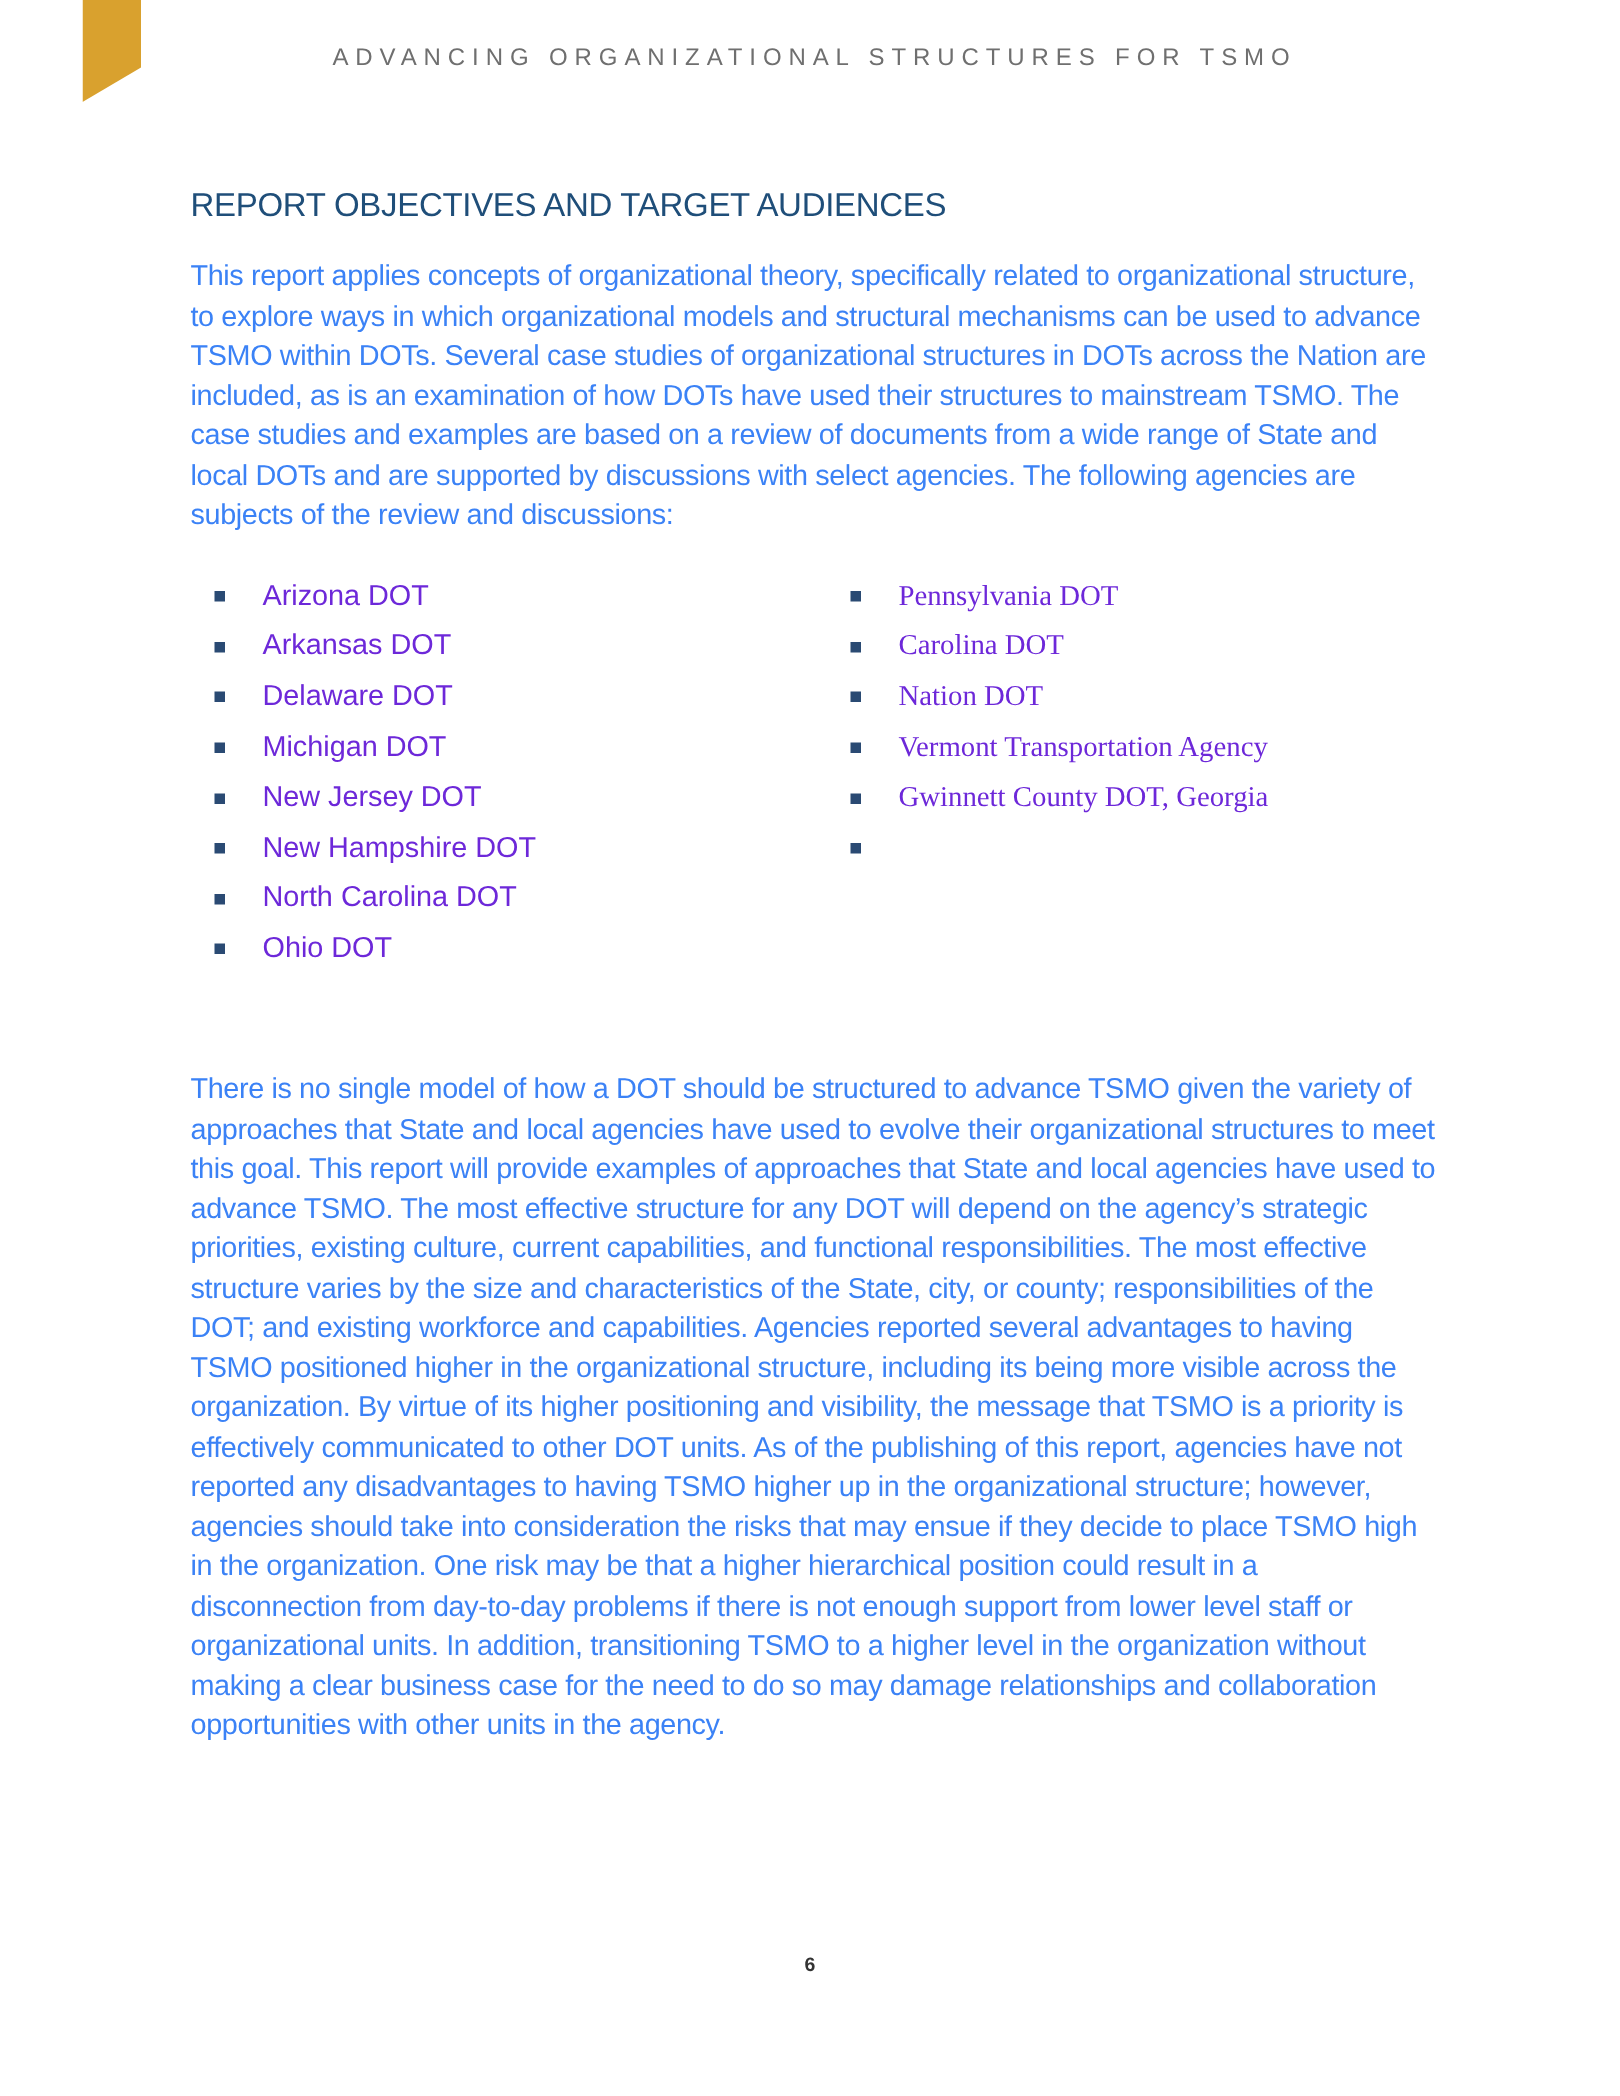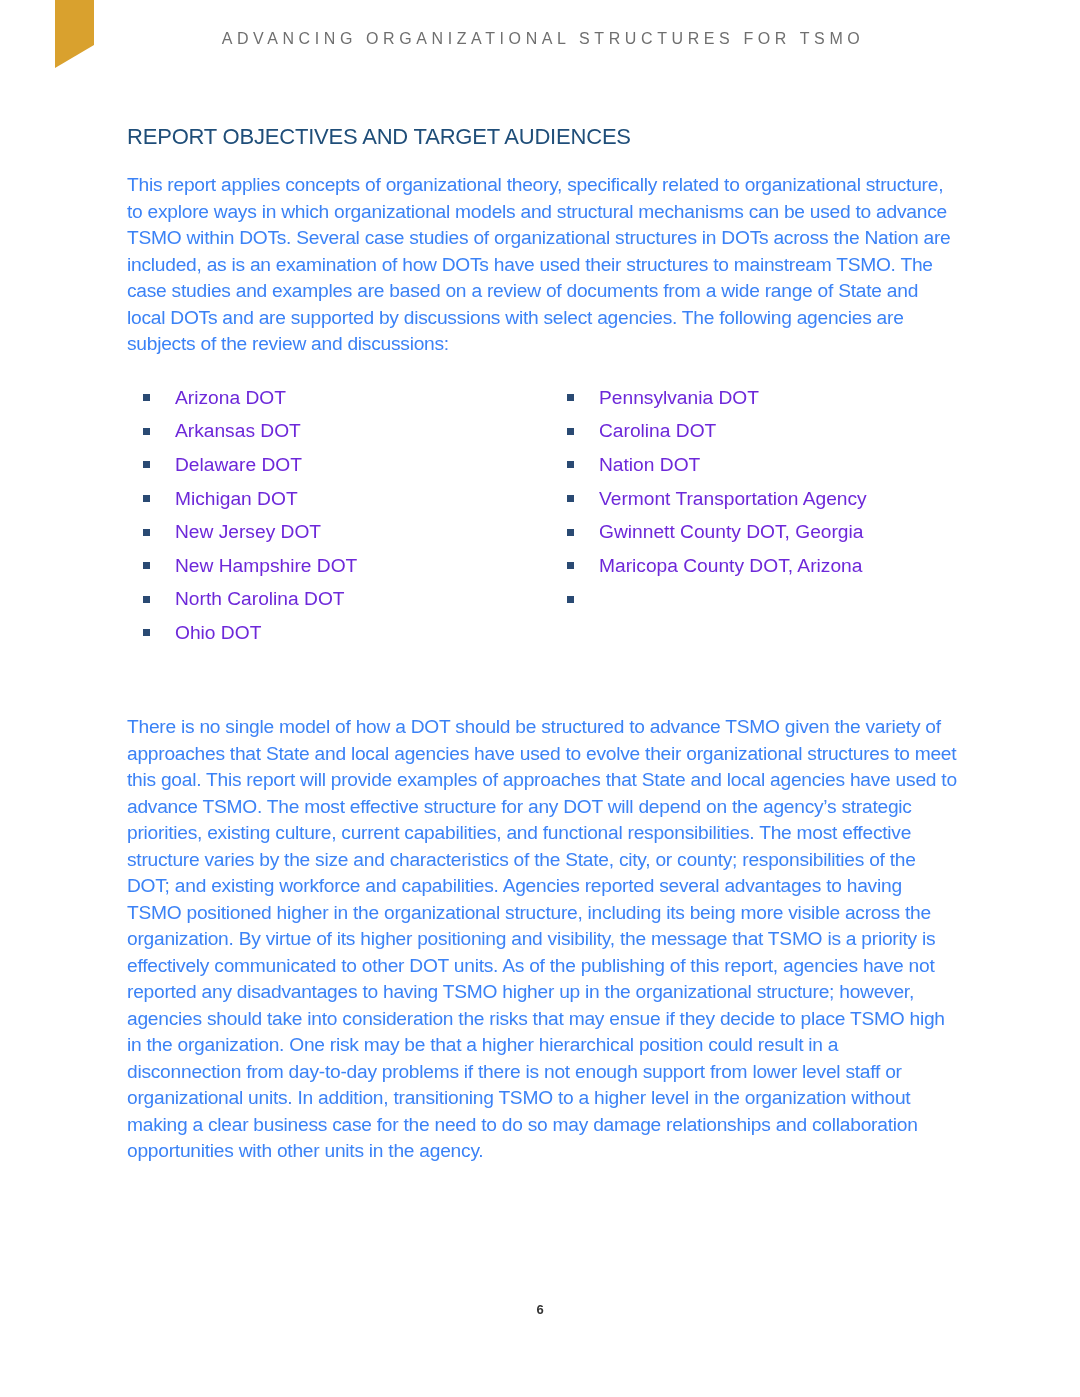--- a/index.html
+++ b/index.html
@@ -12,7 +12,7 @@
   .p2 { top: 714px; }
   .list { position: absolute; top: 381px; margin: 0; padding: 0; list-style: none; }
   .list.left { left: 142px; }
-  .list.right { left: 566px; }
+  .list.right { left: 566px; font-family: Liberation Serif, serif; }
   .list li { height: 33.6px; line-height: 30px; font-size: 19.2px; color: #6d28d9; display: flex; align-items: center; }
   .bullet { display: inline-block; width: 7px; height: 7px; background: #2a4a73; margin-right: 25px; margin-left: 1px; }
   .page-num { position: absolute; top: 1302px; left: 0; width: 1080px; text-align: center; font-size: 13px; font-weight: bold; color: #333; }

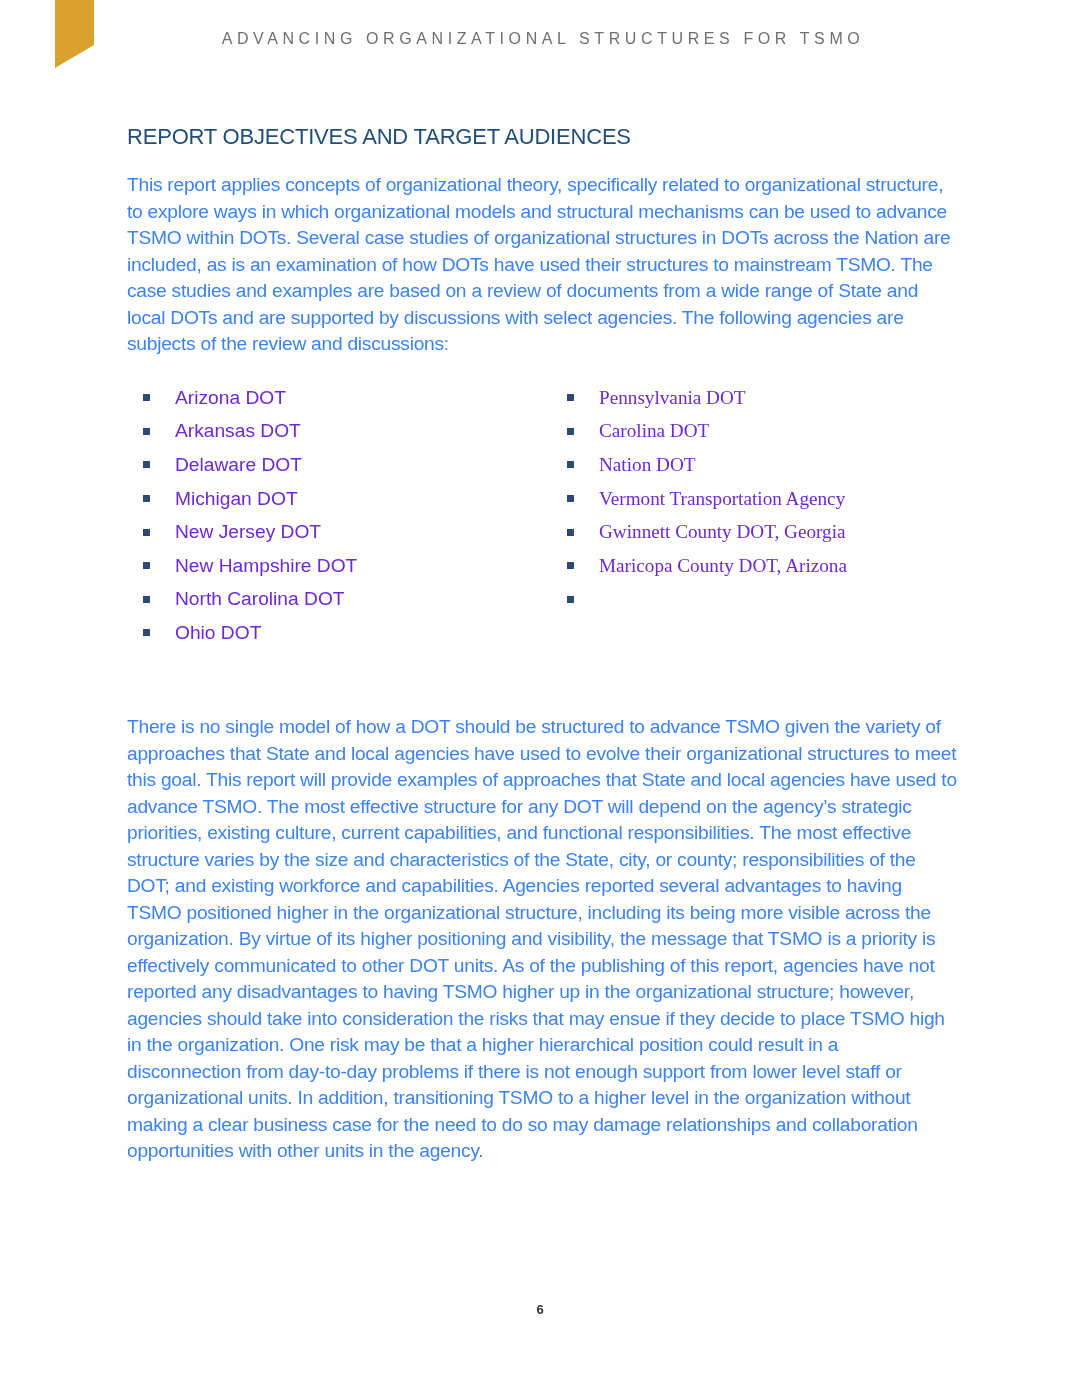--- a/index.html
+++ b/index.html
@@ -88,10 +88,6 @@
     </li>
   <li>
       <span class="bullet"></span>
-      <span>Maricopa County DOT, Arizona</span>
-    </li>
-  <li>
-      <span class="bullet"></span>
     </li>
 </ul>
 

